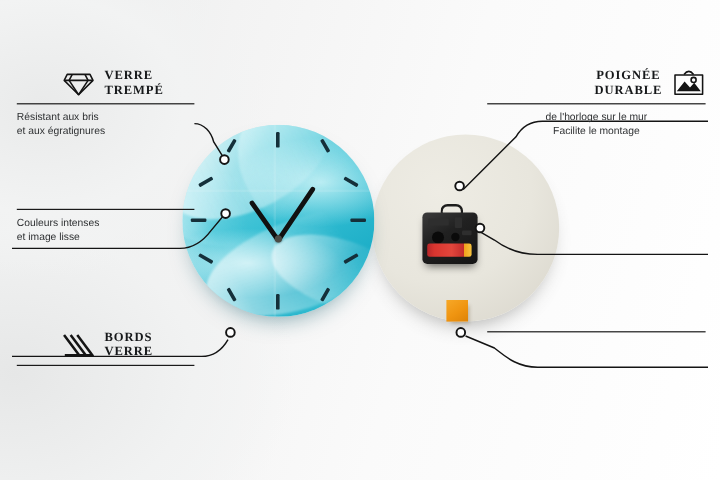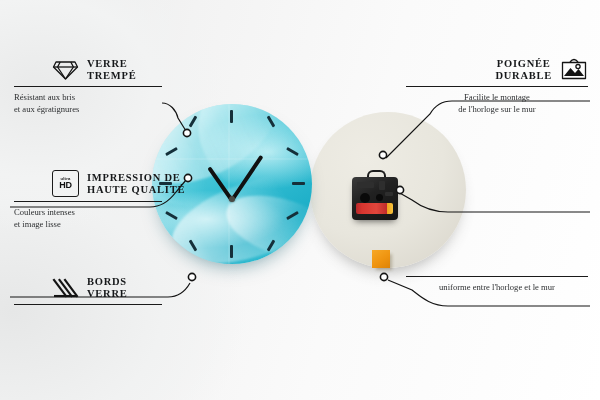--- a/index.html
+++ b/index.html
@@ -60,7 +60,7 @@
   .rule{height:1px;background:#1a1a1a;margin:4px 0 4px 0;}
   .callout.left .rule{width:148px;}
   .callout.right .rule{width:182px;margin-left:auto;}
-  .body-txt{font-size:8.6px;line-height:1.45;color:#2d2f31;font-family:Liberation Serif, serif;}
+  .body-txt{font-size:8.6px;line-height:1.45;color:#2d2f31;font-family:Liberation Sans, sans-serif;}
   .ic{flex:0 0 auto;display:block;}
 
   

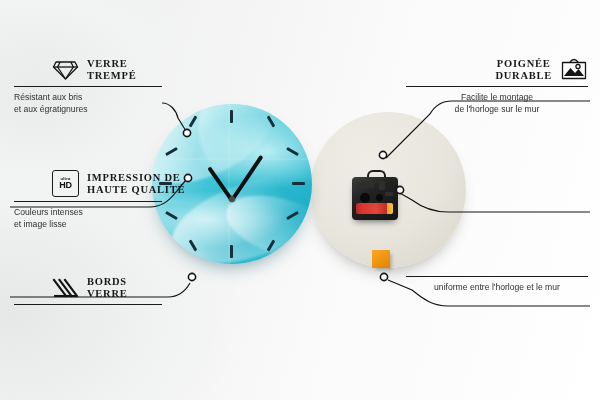--- a/index.html
+++ b/index.html
@@ -209,8 +209,8 @@
     </div>
     <div class="rule"></div>
     <div class="body-txt">
+      <div>de l'horloge sur le mur</div>
       <div>Facilite le montage</div>
-      <div>de l'horloge sur le mur</div>
     </div>
   </div>
 

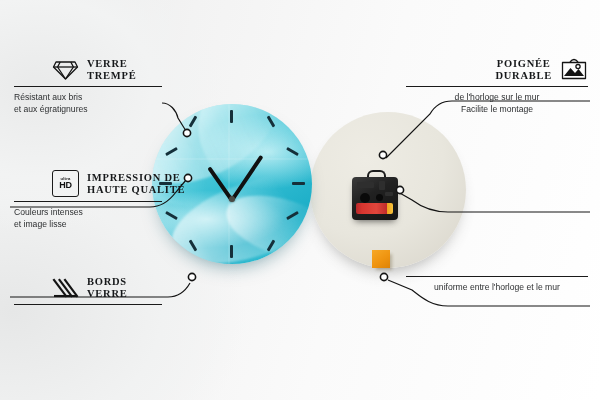--- a/index.html
+++ b/index.html
@@ -157,16 +157,6 @@
   </div>
 
   <div class="callout left" style="top:170px;">
-    <div class="head-row">
-      <div class="hd-badge ic">
-        <i>ultra</i>
-        <b>HD</b>
-      </div>
-      <div class="titles">
-        <span>IMPRESSION DE</span>
-        <span>HAUTE QUALITÉ</span>
-      </div>
-    </div>
     <div class="rule"></div>
     <div class="body-txt">
       <div>Couleurs intenses</div>

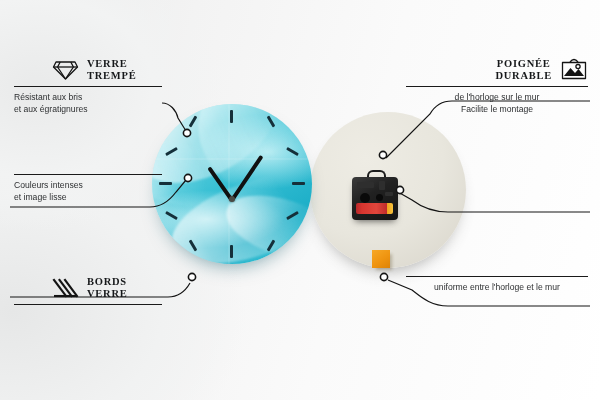--- a/index.html
+++ b/index.html
@@ -208,7 +208,6 @@
   <div class="callout right" style="top:272px;">
     <div class="rule"></div>
     <div class="body-txt">
-      <div>uniforme entre l'horloge et le mur</div>
     </div>
   </div>
 

